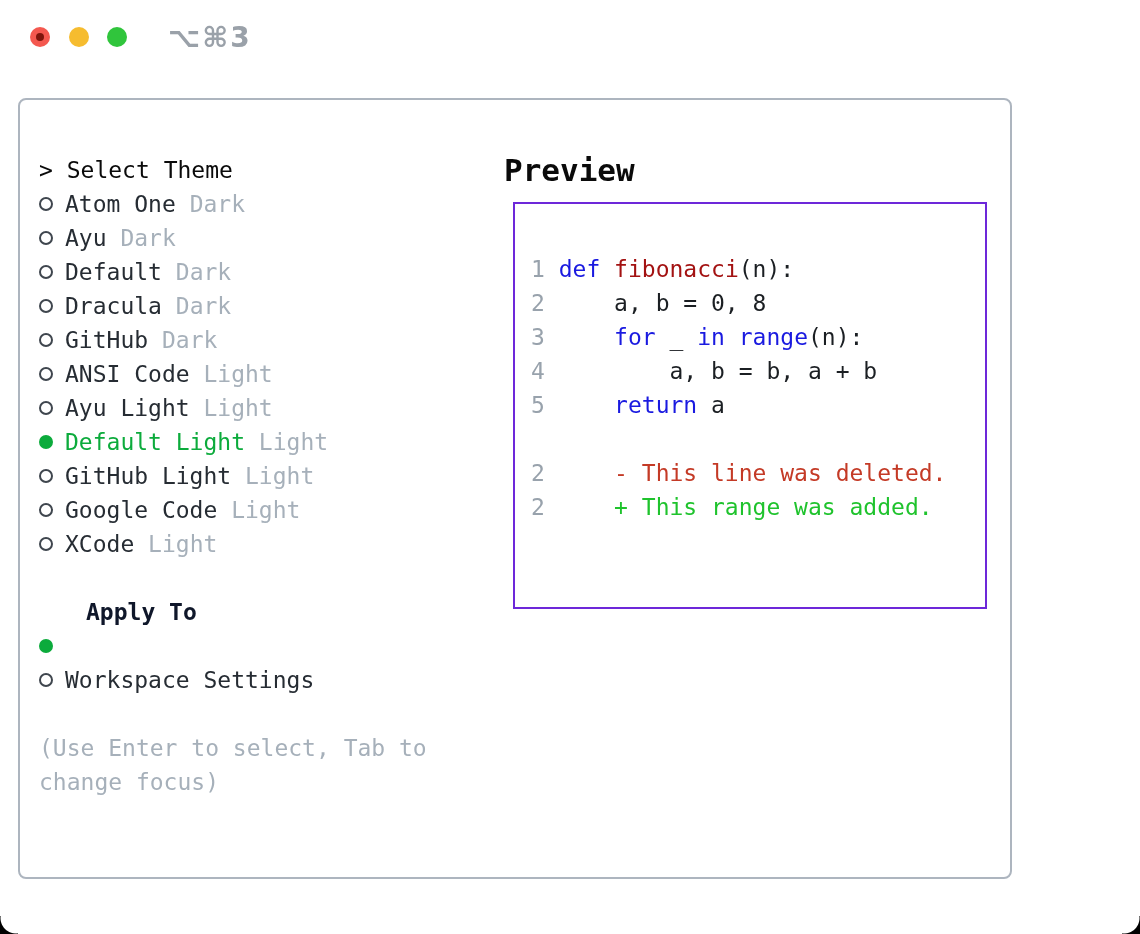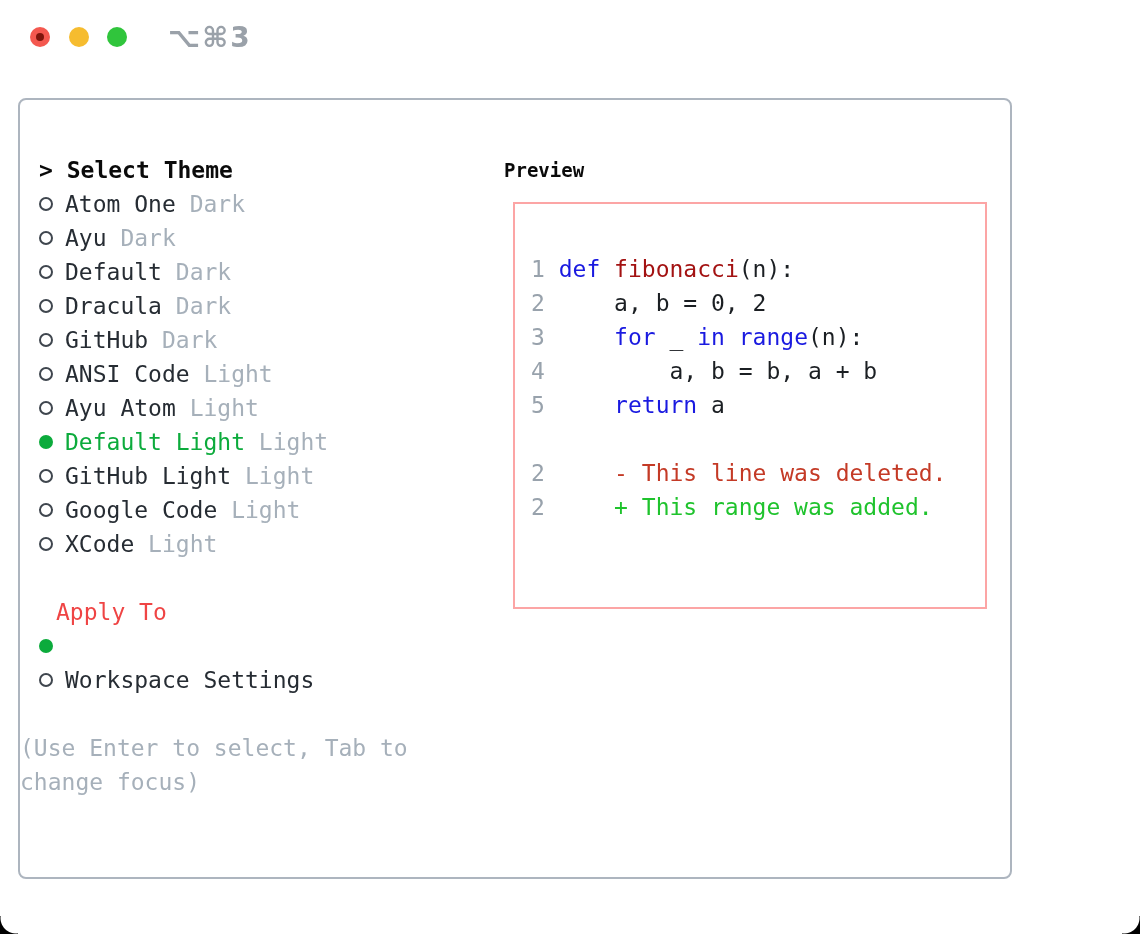--- a/index.html
+++ b/index.html
@@ -53,7 +53,7 @@
   }
   .row.selected .radio{background:var(--accent-green);border-color:var(--accent-green);}
   .row.selected .opt-label,.row.selected .theme-name{color:var(--accent-green);}
-  .prompt-row{font-weight:bold;color:#0a0a0a;}
+  .prompt-row{font-weight:normal;color:#0a0a0a;}
   .theme-variant{color:var(--muted-gray);}
   .section-title{color:#ef4444;padding-left:36px;}
   .spacer{height:34px;}

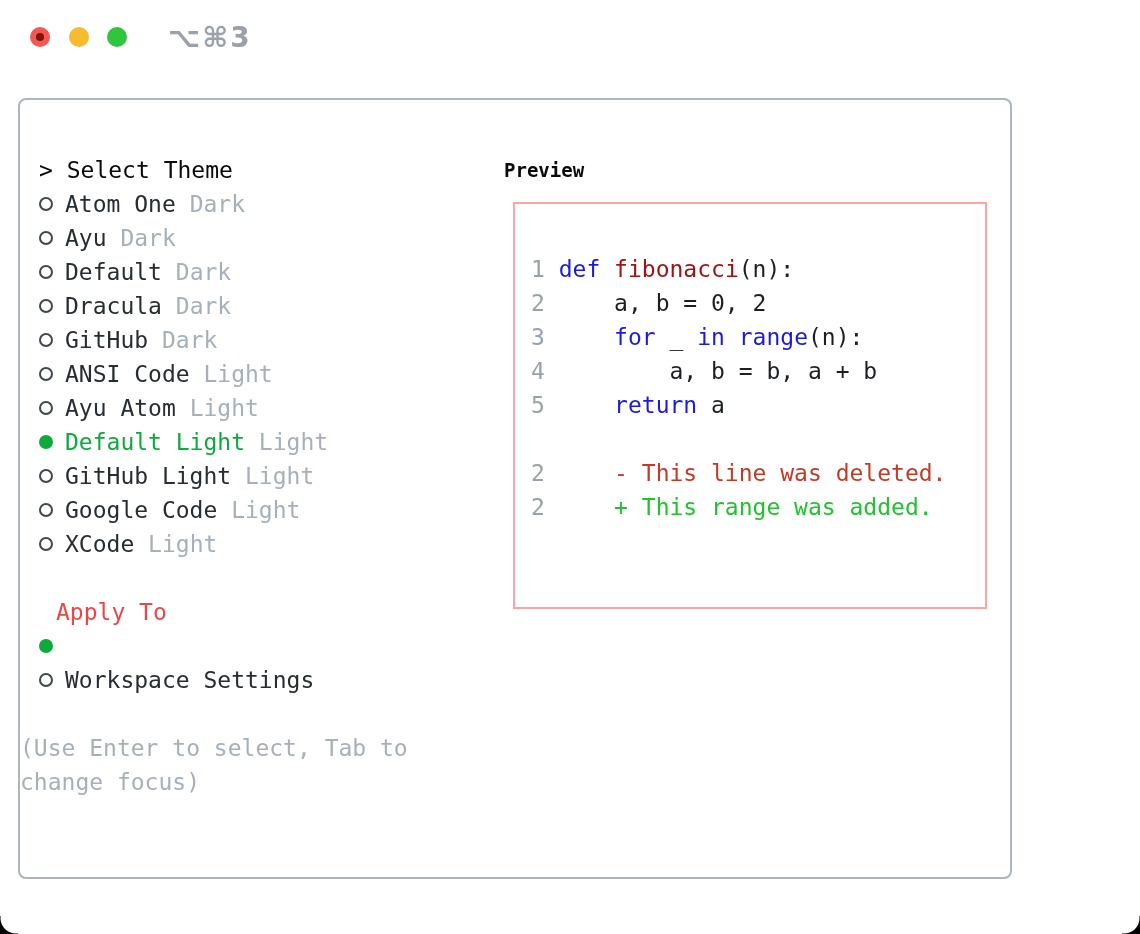--- a/index.html
+++ b/index.html
@@ -62,7 +62,7 @@
   
   .preview-title{
     position:absolute;left:484px;top:53px;height:34px;line-height:34px;
-    font-size:19px;font-weight:bold;color:#0a0a0a;white-space:pre;
+    font-size:31px;font-weight:bold;color:#0a0a0a;white-space:pre;
   }
   .preview-box{
     position:absolute;left:493px;top:102px;width:474px;height:407px;

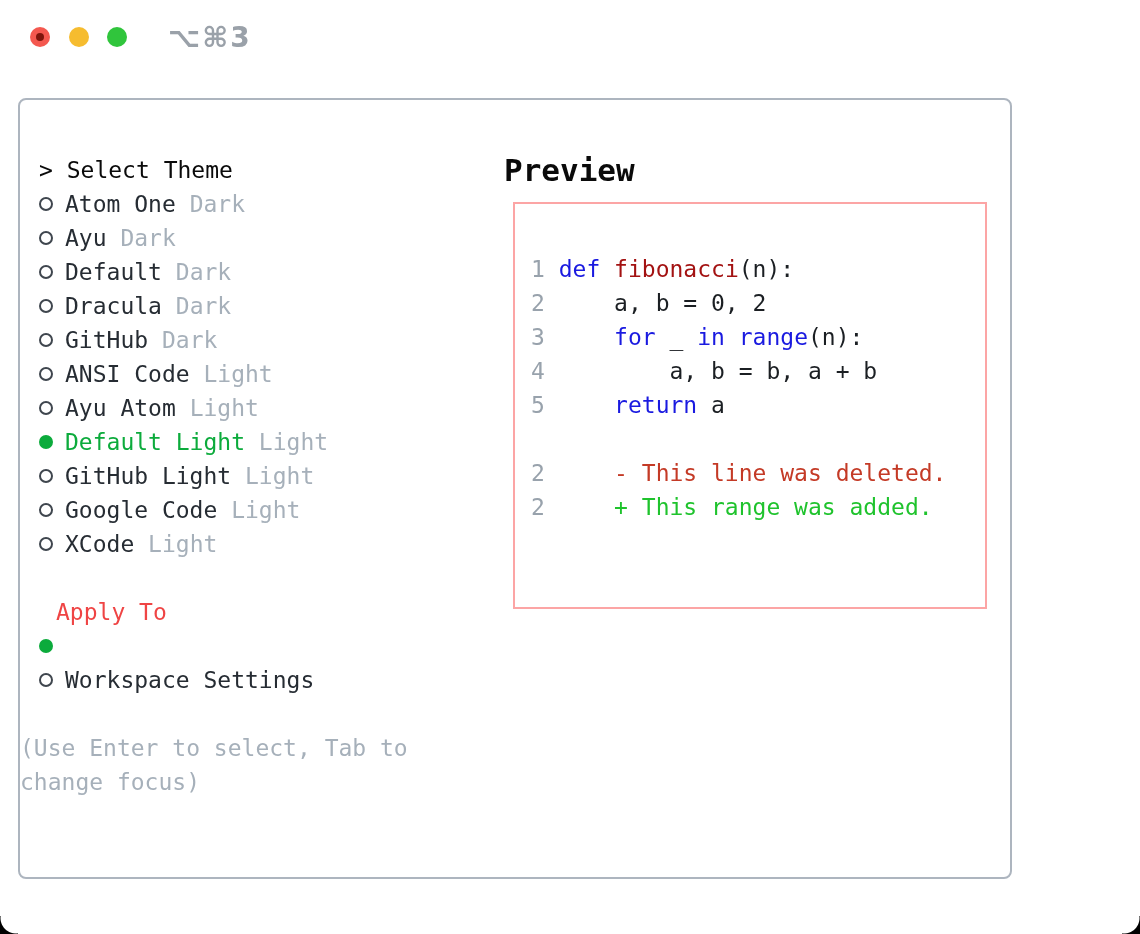--- a/index.html
+++ b/index.html
@@ -66,7 +66,7 @@
   }
   .preview-box{
     position:absolute;left:493px;top:102px;width:474px;height:407px;
-    border:2px solid #fca5a5;box-sizing:border-box;background:#fff;
+    border:2px solid #6d28d9;box-sizing:border-box;background:#fff;
     padding:48px 8px 0 16px;overflow:hidden;
   }
   .code-line{white-space:pre;height:34px;line-height:34px;font-size:23px;}

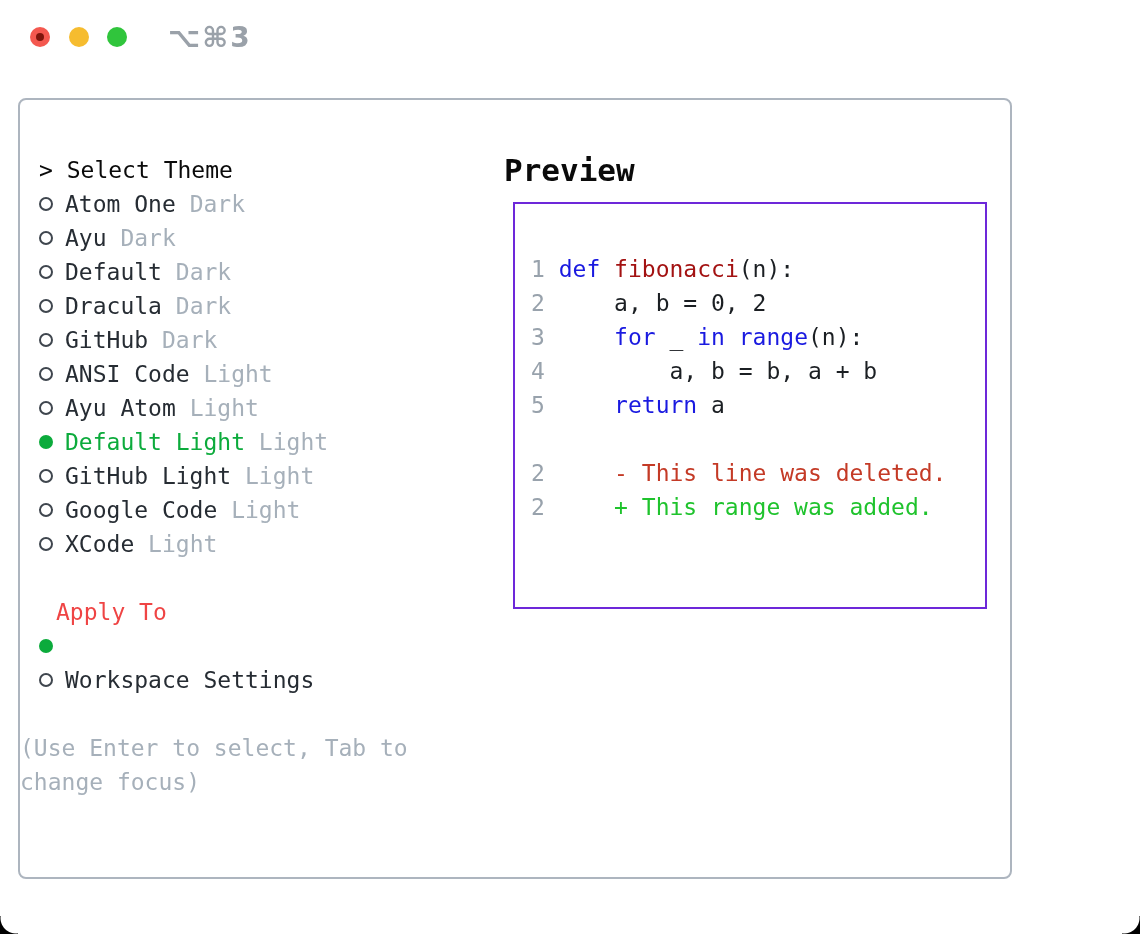--- a/index.html
+++ b/index.html
@@ -126,7 +126,7 @@
     <div class="preview-box">
 
     <div class="code-line"><span class="ln">1 </span><span class="tok-keyword">def</span><span class="tok-plain"> </span><span class="tok-function">fibonacci</span><span class="tok-plain">(n):</span></div>
-        <div class="code-line"><span class="ln">2 </span><span class="tok-plain">    a, b = 0, 2</span></div>
+        <div class="code-line"><span class="ln">2 </span><span class="tok-plain">    a, b = 0, 8</span></div>
         <div class="code-line"><span class="ln">3 </span><span class="tok-plain">    </span><span class="tok-keyword">for</span><span class="tok-plain"> _ </span><span class="tok-keyword">in</span><span class="tok-plain"> </span><span class="tok-keyword">range</span><span class="tok-plain">(n):</span></div>
         <div class="code-line"><span class="ln">4 </span><span class="tok-plain">        a, b = b, a + b</span></div>
         <div class="code-line"><span class="ln">5 </span><span class="tok-plain">    </span><span class="tok-keyword">return</span><span class="tok-plain"> a</span></div>

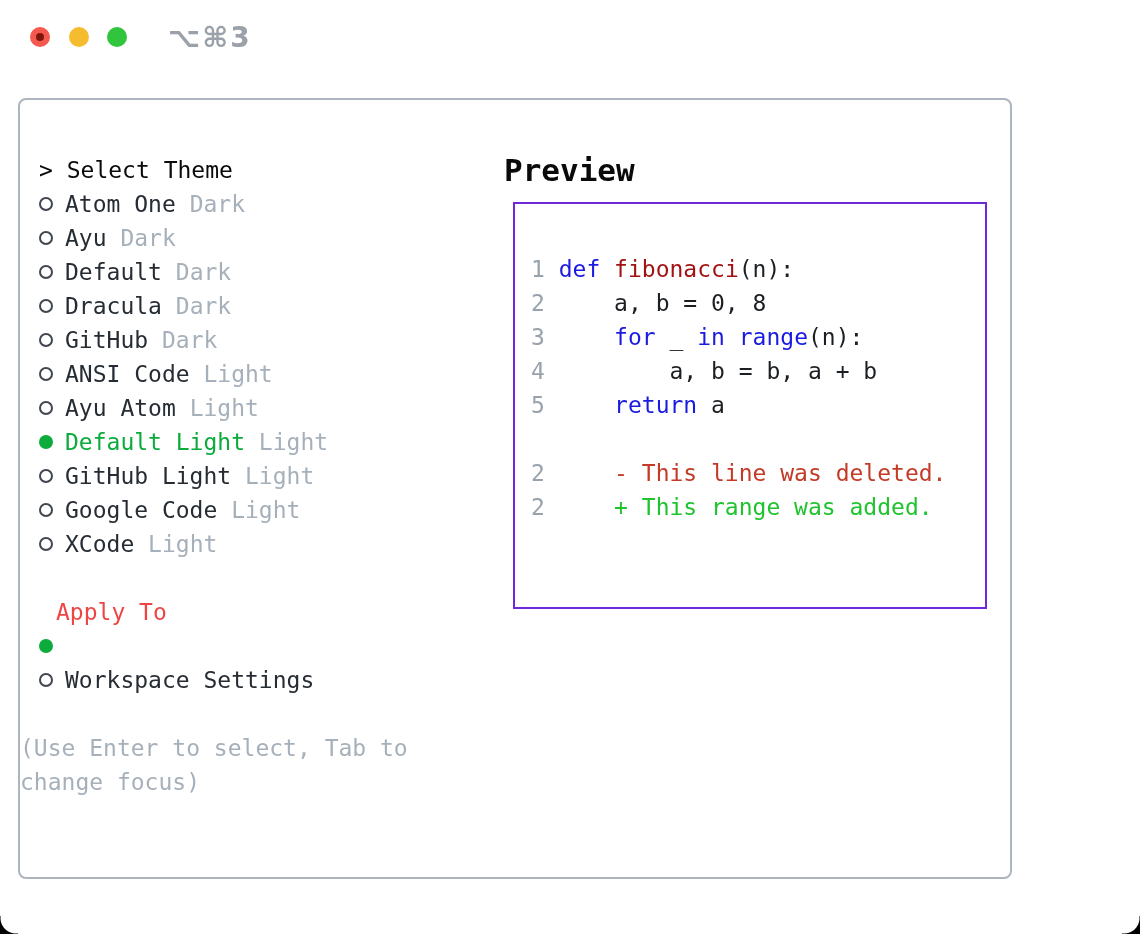--- a/index.html
+++ b/index.html
@@ -101,7 +101,7 @@
         <div class="row"><span class="radio"></span><span class="theme-name">Dracula</span><span class="theme-variant"> Dark</span></div>
         <div class="row"><span class="radio"></span><span class="theme-name">GitHub</span><span class="theme-variant"> Dark</span></div>
         <div class="row"><span class="radio"></span><span class="theme-name">ANSI Code</span><span class="theme-variant"> Light</span></div>
-        <div class="row"><span class="radio"></span><span class="theme-name">Ayu Atom</span><span class="theme-variant"> Light</span></div>
+        <div class="row"><span class="radio"></span><span class="theme-name">Ayu Light</span><span class="theme-variant"> Light</span></div>
         <div class="row selected"><span class="radio"></span><span class="theme-name">Default Light</span><span class="theme-variant"> Light</span></div>
         <div class="row"><span class="radio"></span><span class="theme-name">GitHub Light</span><span class="theme-variant"> Light</span></div>
         <div class="row"><span class="radio"></span><span class="theme-name">Google Code</span><span class="theme-variant"> Light</span></div>

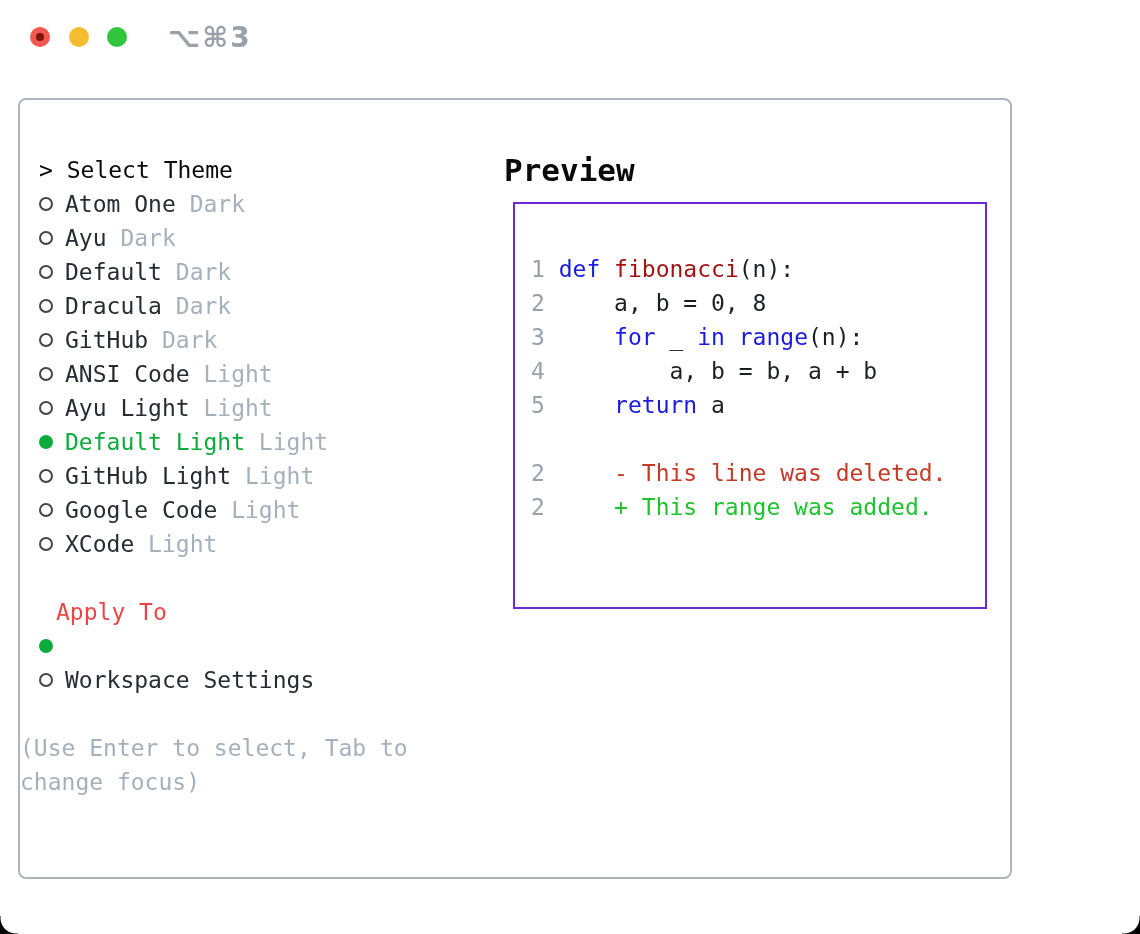--- a/index.html
+++ b/index.html
@@ -55,7 +55,7 @@
   .row.selected .opt-label,.row.selected .theme-name{color:var(--accent-green);}
   .prompt-row{font-weight:normal;color:#0a0a0a;}
   .theme-variant{color:var(--muted-gray);}
-  .section-title{color:#ef4444;padding-left:36px;}
+  .section-title{color:#0f172a;padding-left:66px;font-weight:bold;}
   .spacer{height:34px;}
   .hint{white-space:pre;font-size:23px;line-height:34px;color:var(--muted-gray);}
 

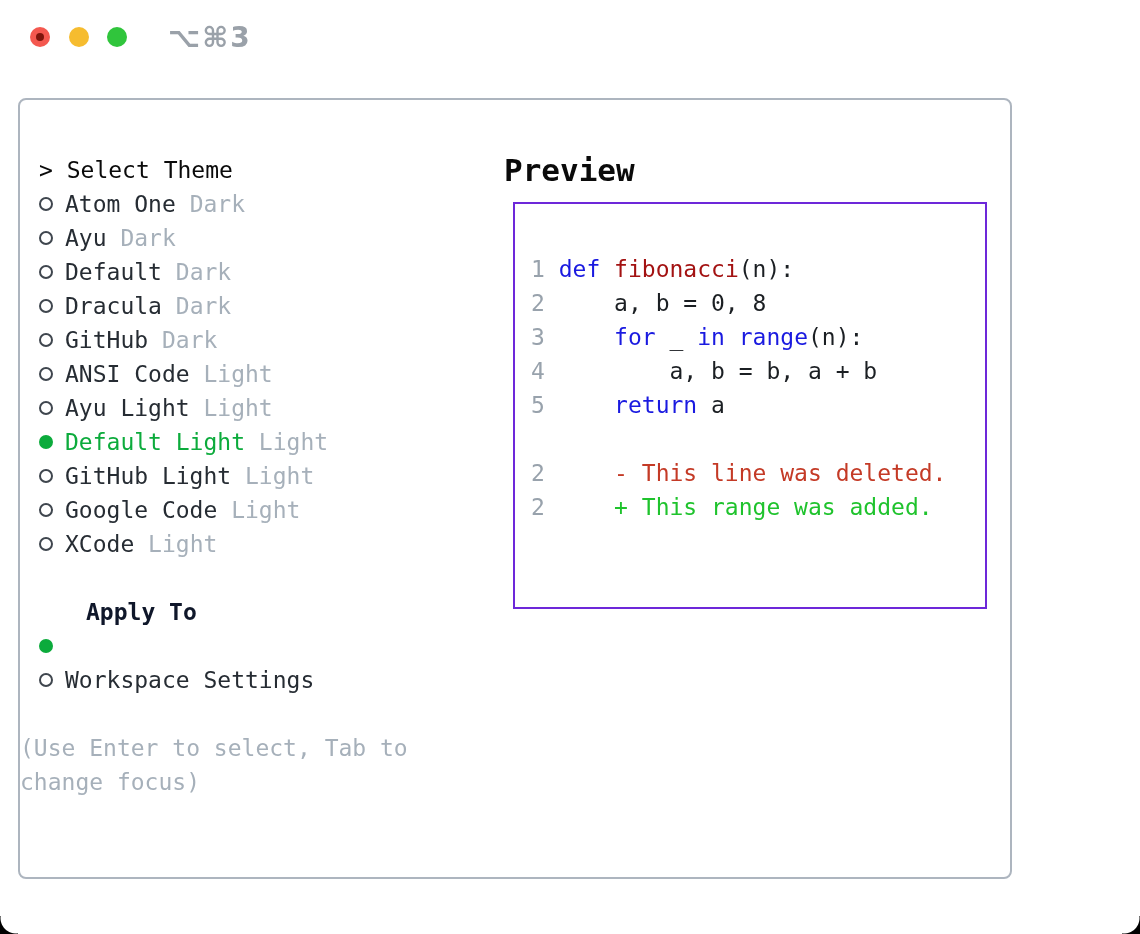--- a/index.html
+++ b/index.html
@@ -57,7 +57,7 @@
   .theme-variant{color:var(--muted-gray);}
   .section-title{color:#0f172a;padding-left:66px;font-weight:bold;}
   .spacer{height:34px;}
-  .hint{white-space:pre;font-size:23px;line-height:34px;color:var(--muted-gray);}
+  .hint{white-space:pre;font-size:23px;line-height:34px;color:var(--muted-gray);padding-left:19px;}
 
   
   .preview-title{

